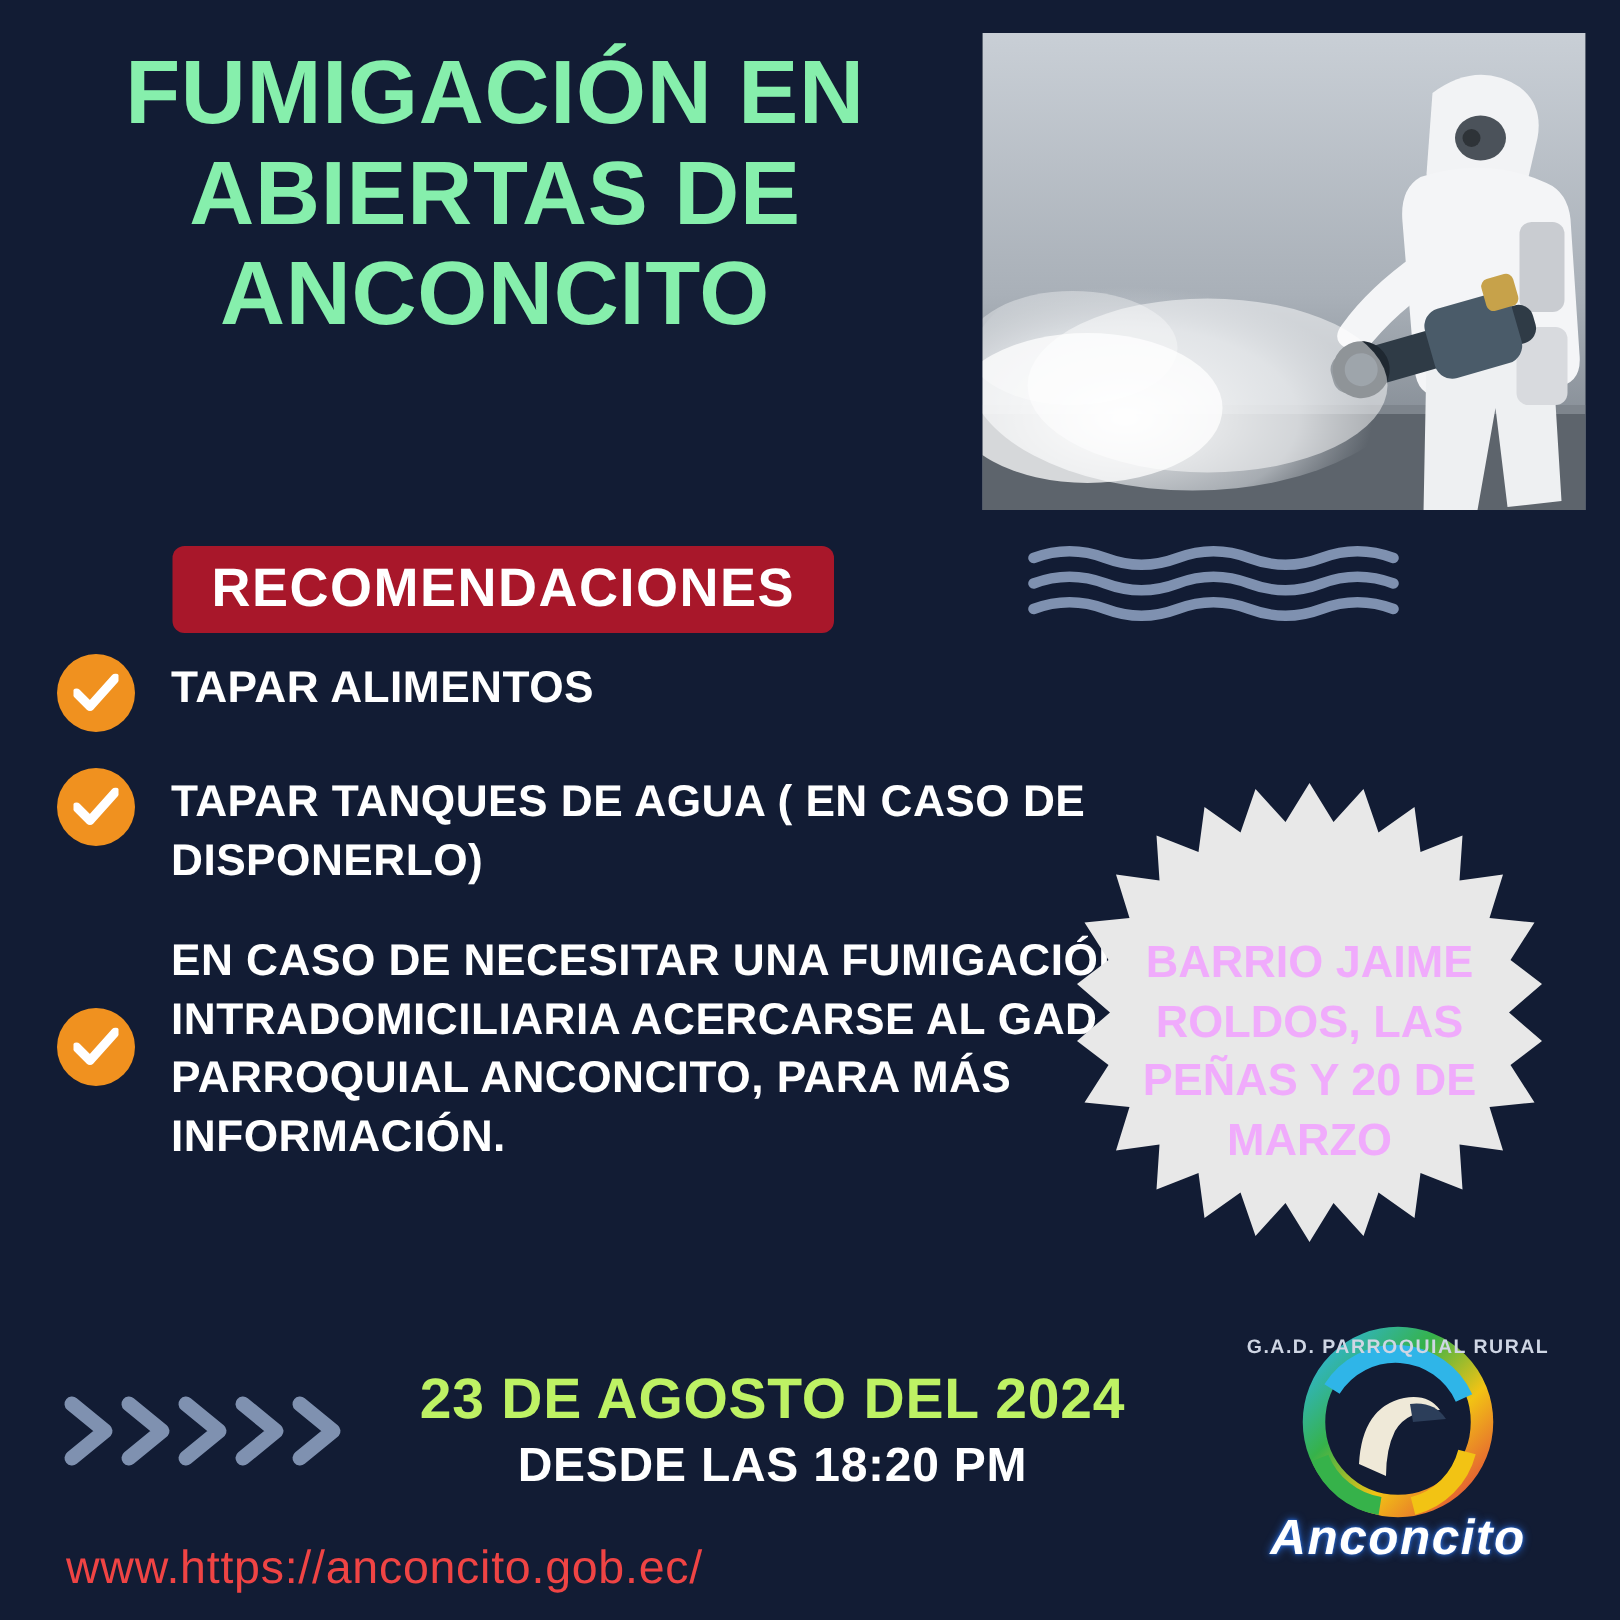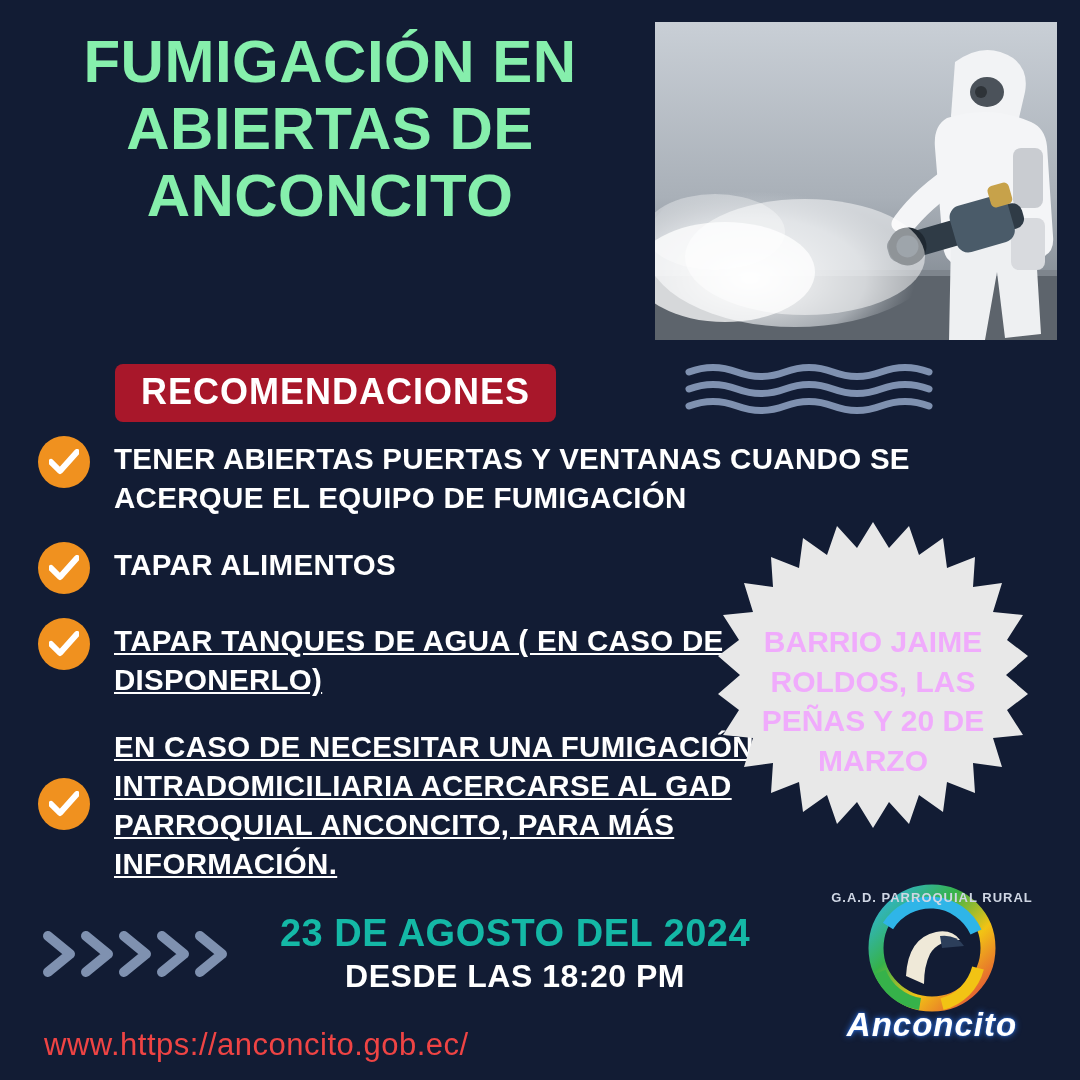--- a/index.html
+++ b/index.html
@@ -280,14 +280,6 @@
   </div>
 
   <div class="rec-list">
-    <div class="rec-item">
-      <span class="check">
-        <svg width="30" height="26" viewBox="0 0 30 26">
-            <path d="M2 13 L11 22 L28 3" stroke="#ffffff" stroke-width="6" fill="none" stroke-linecap="round" stroke-linejoin="round"></path>
-          </svg>
-      </span>
-      <span class="rec-text">TENER ABIERTAS PUERTAS Y VENTANAS CUANDO SE ACERQUE EL EQUIPO DE FUMIGACIÓN</span>
-    </div>
 
     <div class="rec-item align-mid">
       <span class="check">

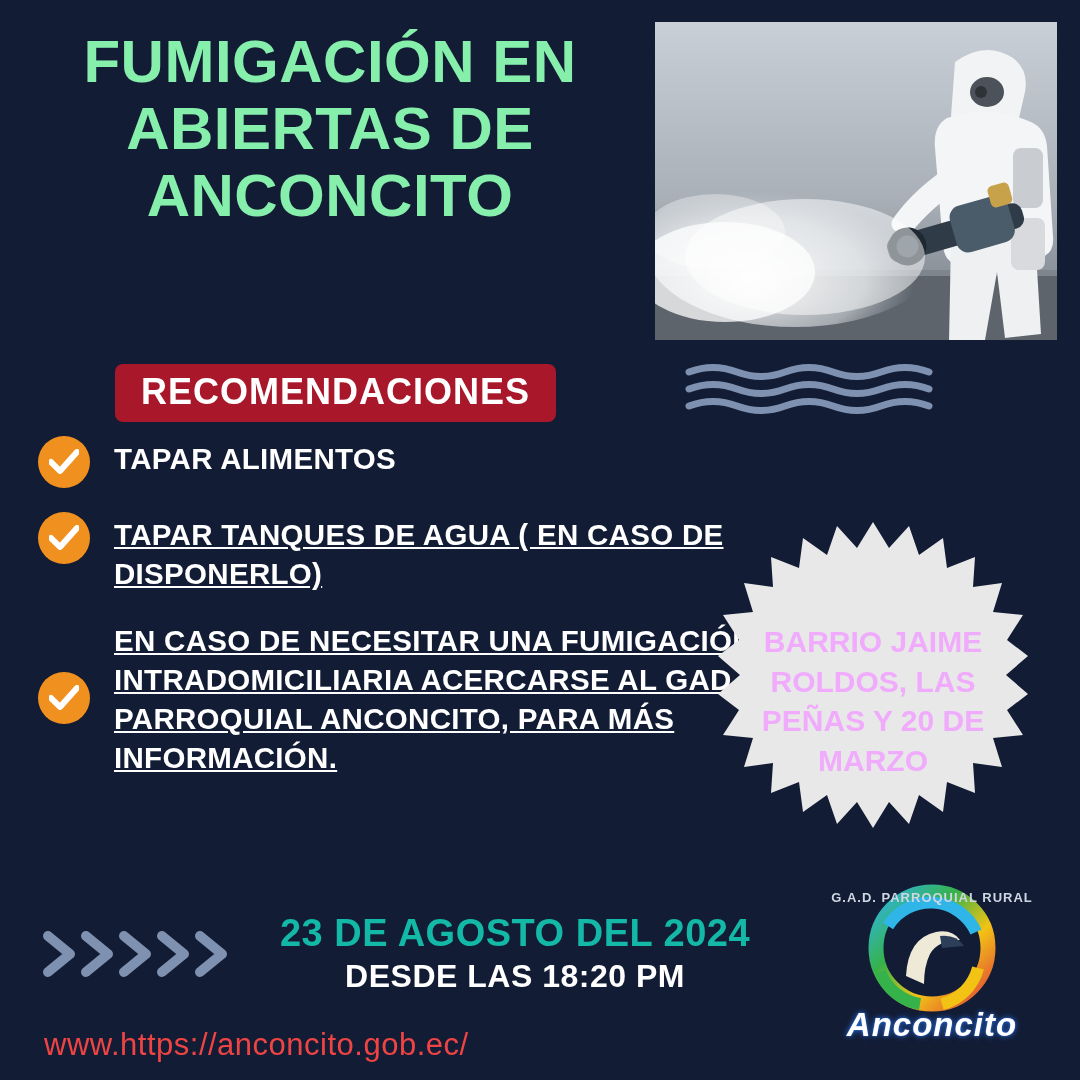--- a/index.html
+++ b/index.html
@@ -114,7 +114,7 @@
     padding-top: 4px;
   }
   .rec-item.align-mid .check { align-self: center; }
-  .rec-item.narrow .rec-text { max-width: 700px; text-decoration: underline; }
+  .rec-item.narrow .rec-text { max-width: 700px; }
 
   
   .burst {

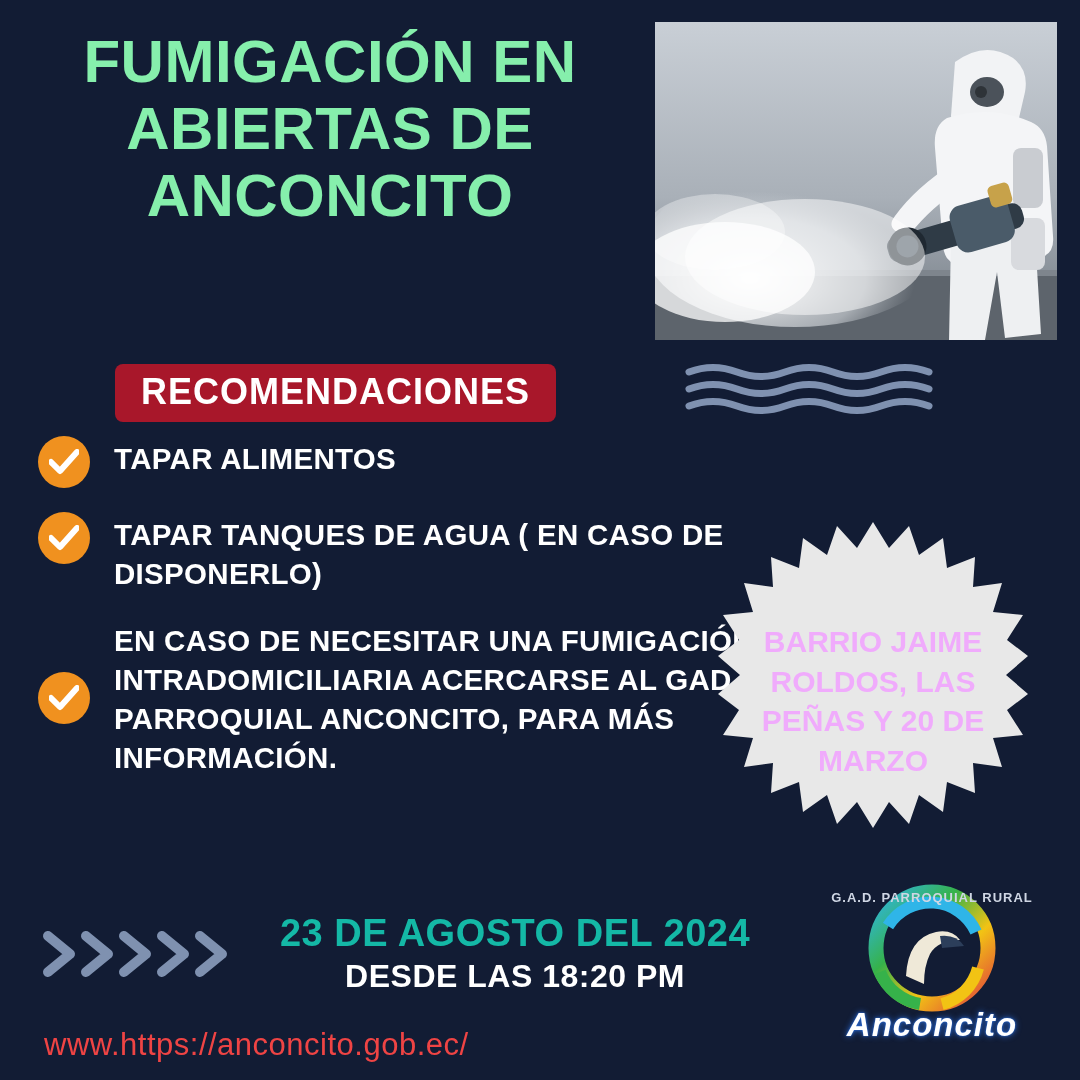--- a/index.html
+++ b/index.html
@@ -145,7 +145,7 @@
     text-align: center;
   }
   .date-main {
-    color: #14b8a6;
+    color: #bef264;
     font-weight: bold;
     font-size: 38px;
     letter-spacing: 0.5px;

